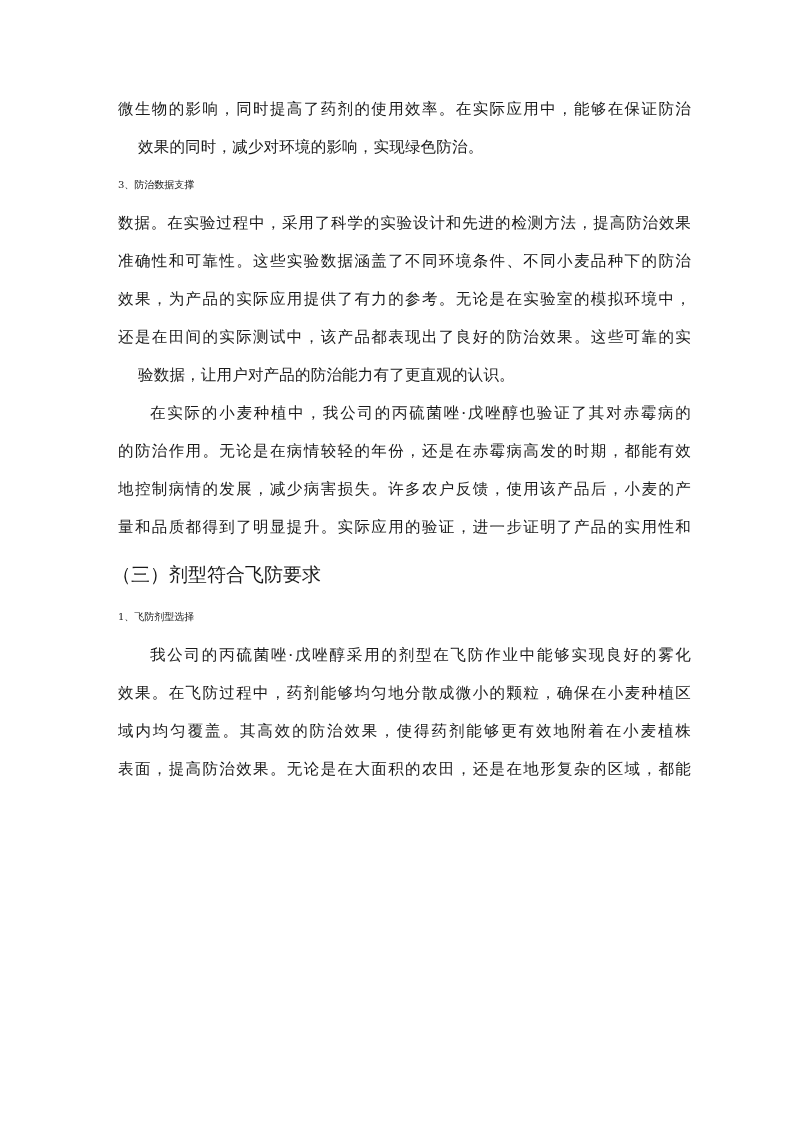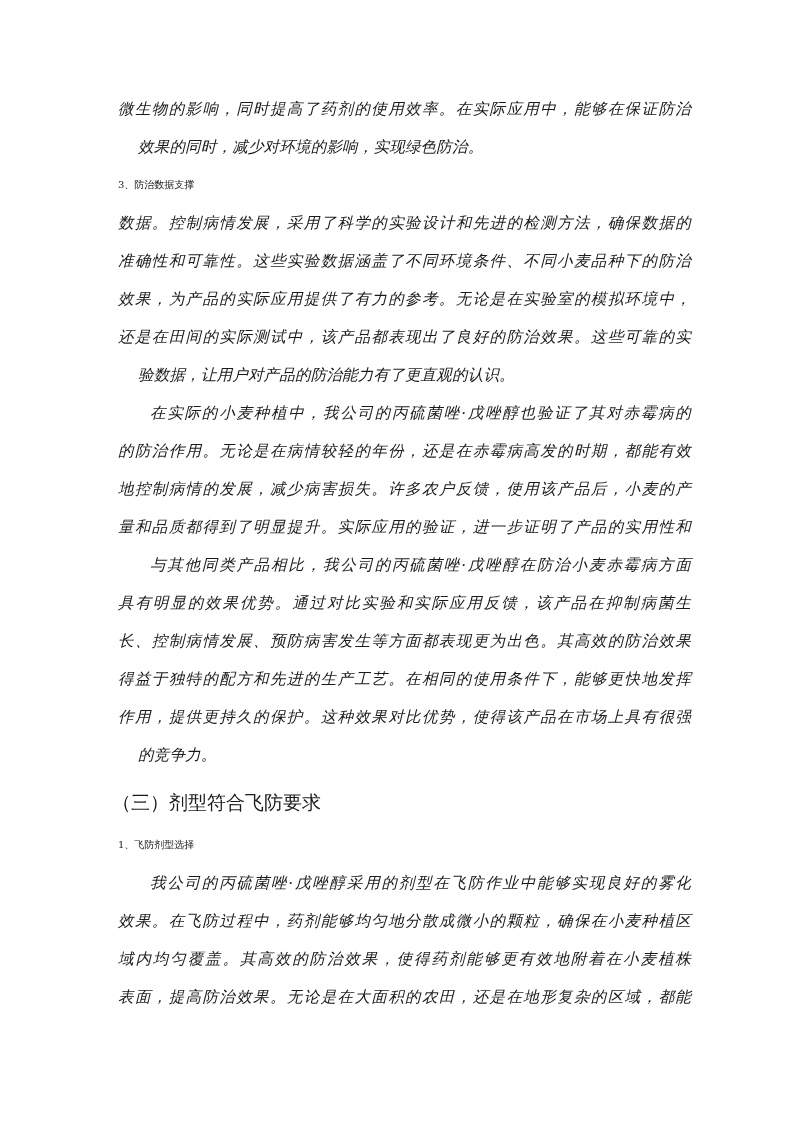--- a/index.html
+++ b/index.html
@@ -7,7 +7,7 @@
          font-family: "DejaVu Serif", "Liberation Serif", serif; color: #1a1a1a; }
   .page { position: absolute; left: 118px; top: 90px; width: 573px; }
   .line { font-size: 15.5px; line-height: 38px; height: 38px; white-space: nowrap;
-          text-align: justify; text-align-last: justify; letter-spacing: 0.2px; font-style: italic; }
+          text-align: justify; text-align-last: justify; letter-spacing: 0.2px; }
   .line.last { text-align-last: left; margin-left: 20px; }
   .indent { padding-left: 32px; }
   .sub { font-size: 10px; line-height: 38px; height: 38px; }

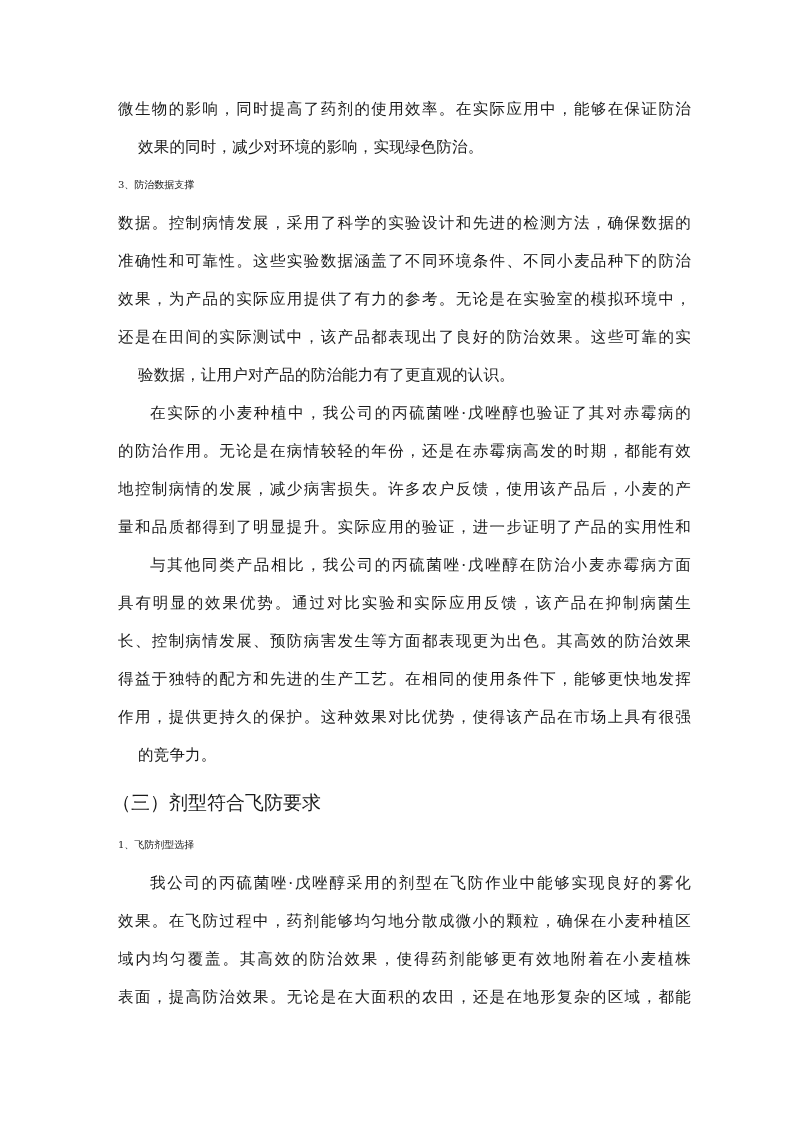--- a/index.html
+++ b/index.html
@@ -24,7 +24,7 @@
   </div>
   <div class="sub">3、防治数据支撑</div>
   <div class="para">
-    <div class="line">数据。控制病情发展，采用了科学的实验设计和先进的检测方法，确保数据的</div>
+    <div class="line">数据。在实验过程中，采用了科学的实验设计和先进的检测方法，提高防治效果</div>
     <div class="line">准确性和可靠性。这些实验数据涵盖了不同环境条件、不同小麦品种下的防治</div>
     <div class="line">效果，为产品的实际应用提供了有力的参考。无论是在实验室的模拟环境中，</div>
     <div class="line">还是在田间的实际测试中，该产品都表现出了良好的防治效果。这些可靠的实</div>

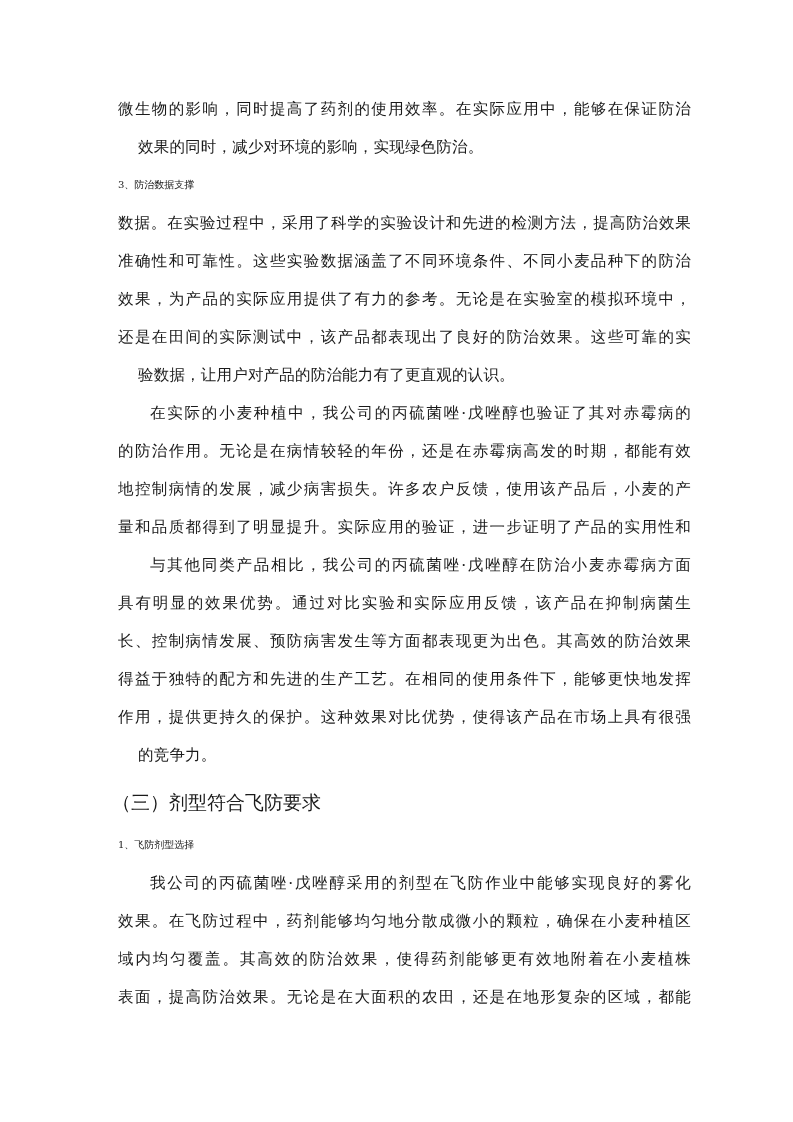--- a/index.html
+++ b/index.html
@@ -36,14 +36,6 @@
     <div class="line">地控制病情的发展，减少病害损失。许多农户反馈，使用该产品后，小麦的产</div>
     <div class="line">量和品质都得到了明显提升。实际应用的验证，进一步证明了产品的实用性和</div>
   </div>
-  <div class="para">
-    <div class="line indent">与其他同类产品相比，我公司的丙硫菌唑·戊唑醇在防治小麦赤霉病方面</div>
-    <div class="line">具有明显的效果优势。通过对比实验和实际应用反馈，该产品在抑制病菌生</div>
-    <div class="line">长、控制病情发展、预防病害发生等方面都表现更为出色。其高效的防治效果</div>
-    <div class="line">得益于独特的配方和先进的生产工艺。在相同的使用条件下，能够更快地发挥</div>
-    <div class="line">作用，提供更持久的保护。这种效果对比优势，使得该产品在市场上具有很强</div>
-    <div class="line last">的竞争力。</div>
-  </div>
   <div class="heading">（三）剂型符合飞防要求</div>
   <div class="sub">1、飞防剂型选择</div>
   <div class="para">

